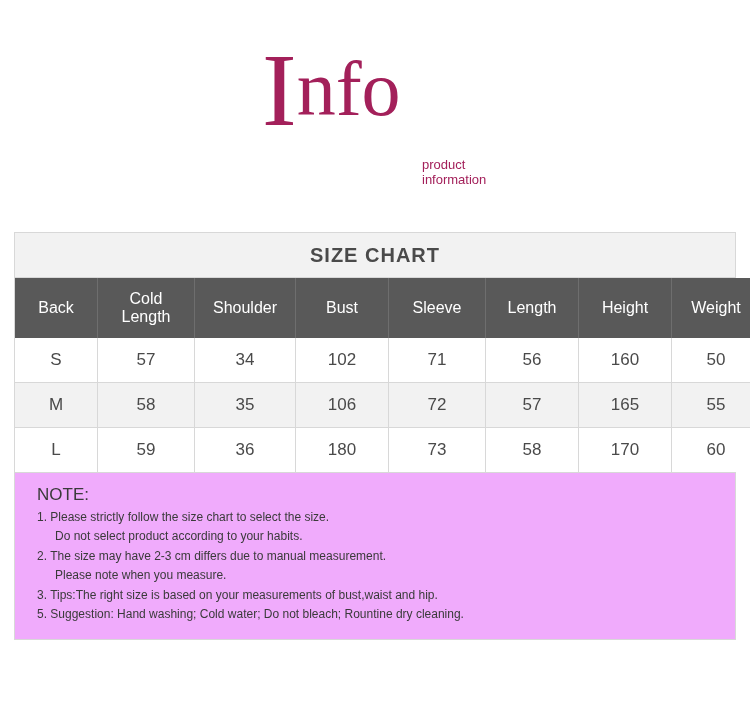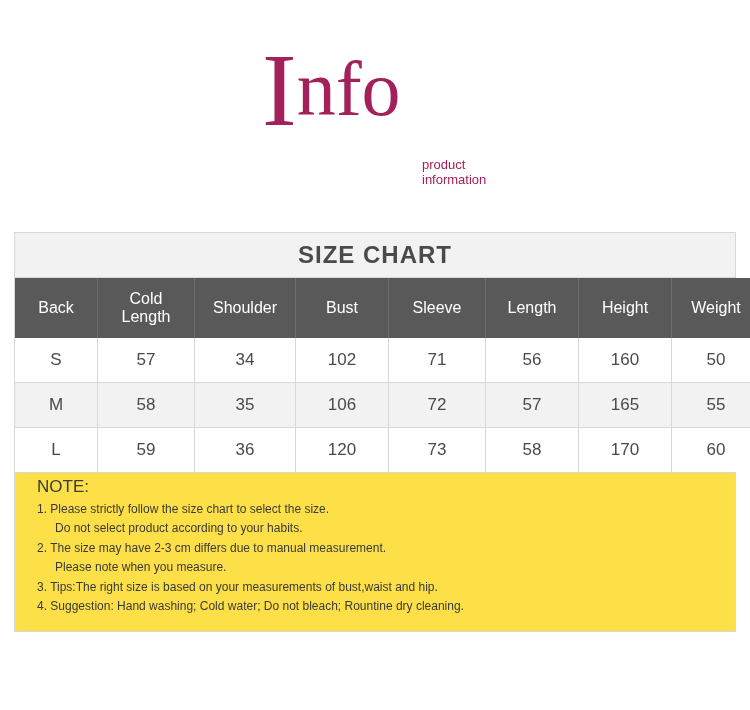--- a/index.html
+++ b/index.html
@@ -83,7 +83,7 @@
     height: 44px;
     line-height: 44px;
     text-align: center;
-    font-size: 24px;
+    font-size: 20px;
     font-weight: bold;
     letter-spacing: 1px;
     color: #4a4a4a;

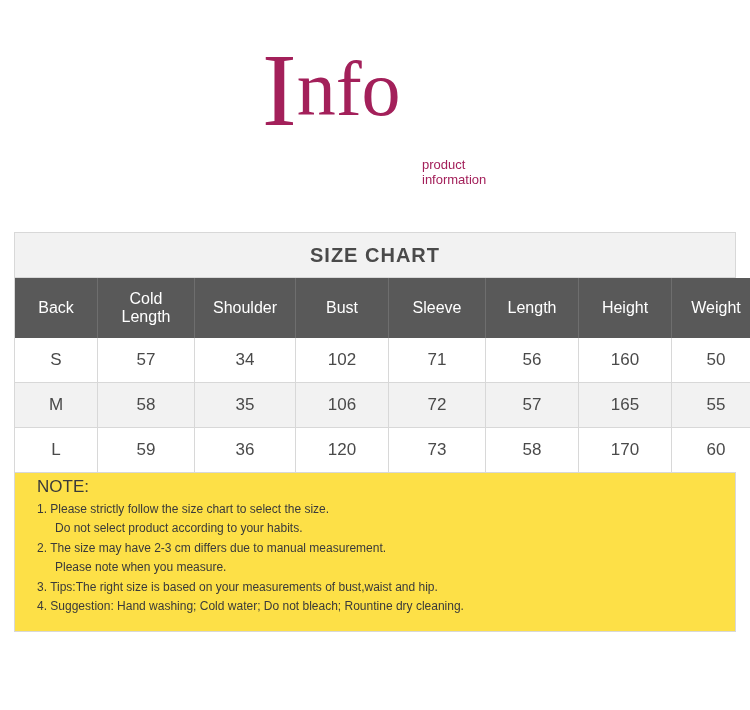--- a/index.html
+++ b/index.html
@@ -217,7 +217,7 @@
           <td>L</td>
           <td>59</td>
           <td>36</td>
-          <td>120</td>
+          <td>180</td>
           <td>73</td>
           <td>58</td>
           <td>170</td>

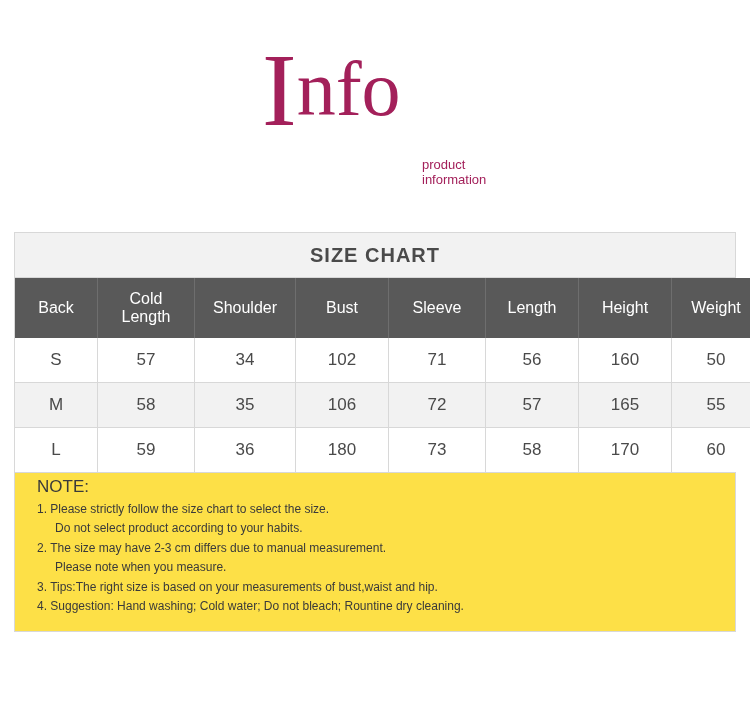--- a/index.html
+++ b/index.html
@@ -137,8 +137,8 @@
   
   .notes {
     border-top: 1px solid #d8d8d8;
-    padding: 4px 0 14px 22px;
-    background: #fde047;
+    padding: 12px 0 14px 22px;
+    background: #f0abfc;
   }
   .notes-title {
     font-size: 17px;

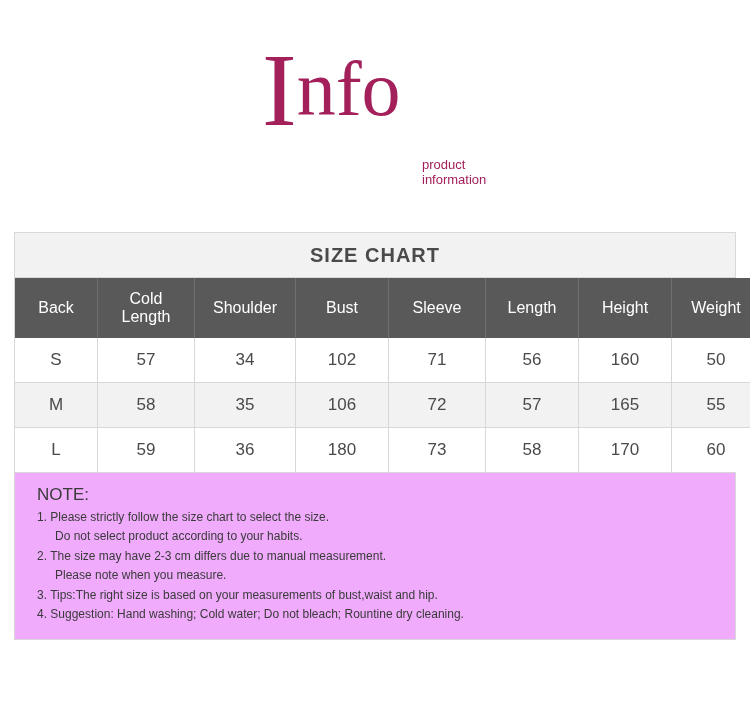--- a/index.html
+++ b/index.html
@@ -233,7 +233,7 @@
       <div class="note-line">2. The size may have 2-3 cm differs due to manual measurement.</div>
       <div class="note-line indent">Please note when you measure.</div>
       <div class="note-line">3. Tips:The right size is based on your measurements of bust,waist and hip.</div>
-      <div class="note-line">4. Suggestion: Hand washing; Cold water; Do not bleach; Rountine dry cleaning.</div>
+      <div class="note-line">5. Suggestion: Hand washing; Cold water; Do not bleach; Rountine dry cleaning.</div>
     </div>
 
   </div>

